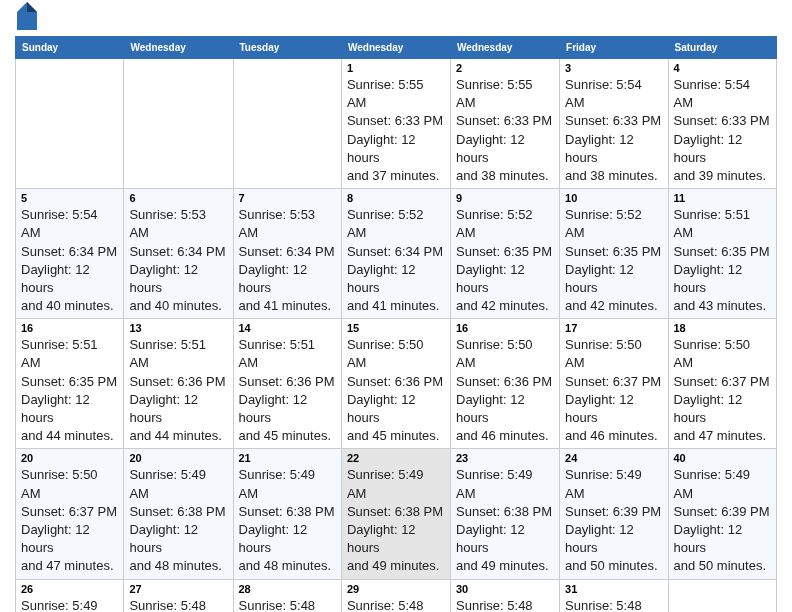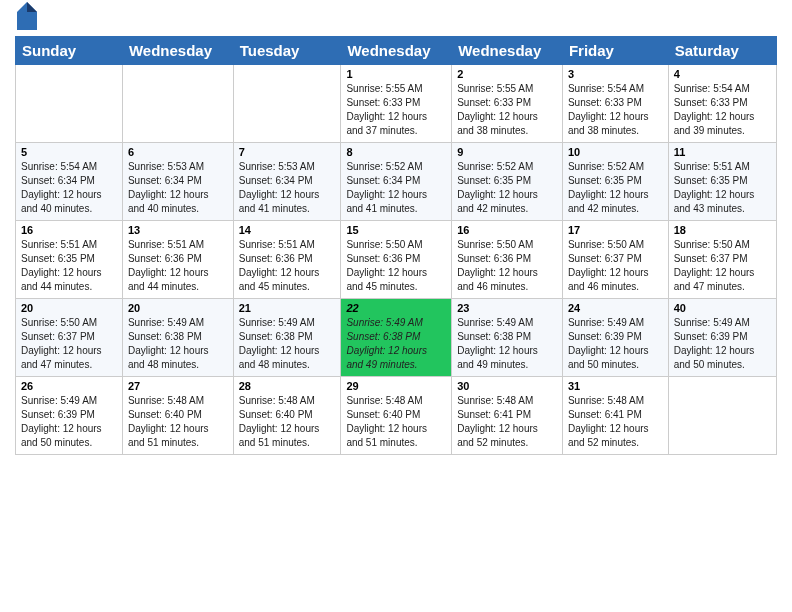--- a/index.html
+++ b/index.html
@@ -60,7 +60,7 @@
       color: #fff;
       text-align: left;
       padding: 5px 6px;
-      font-size: 15px;
+      font-size: 10px;
       font-weight: bold;
       border: 1px solid #2e6db4;
     }

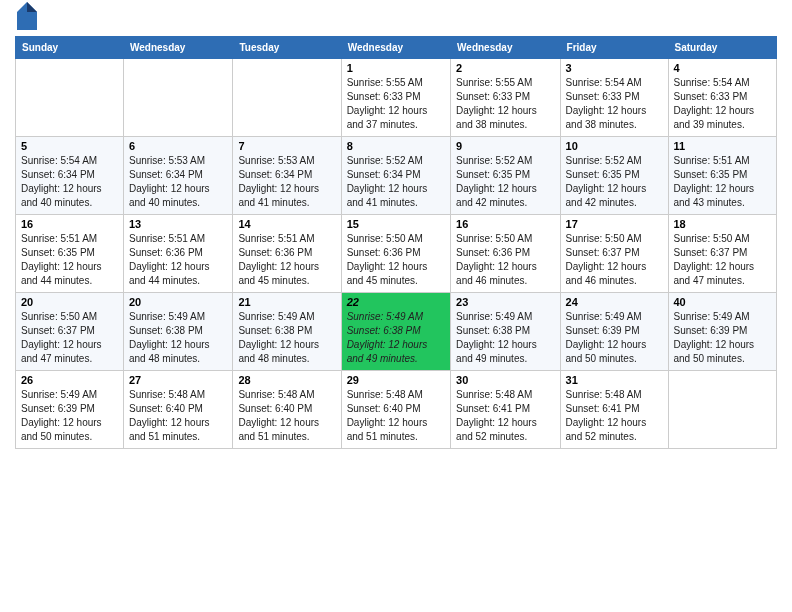--- a/index.html
+++ b/index.html
@@ -82,7 +82,7 @@
       display: block;
     }
     .day-info {
-      font-size: 10px;
+      font-size: 13px;
       color: #222;
       line-height: 1.4;
     }

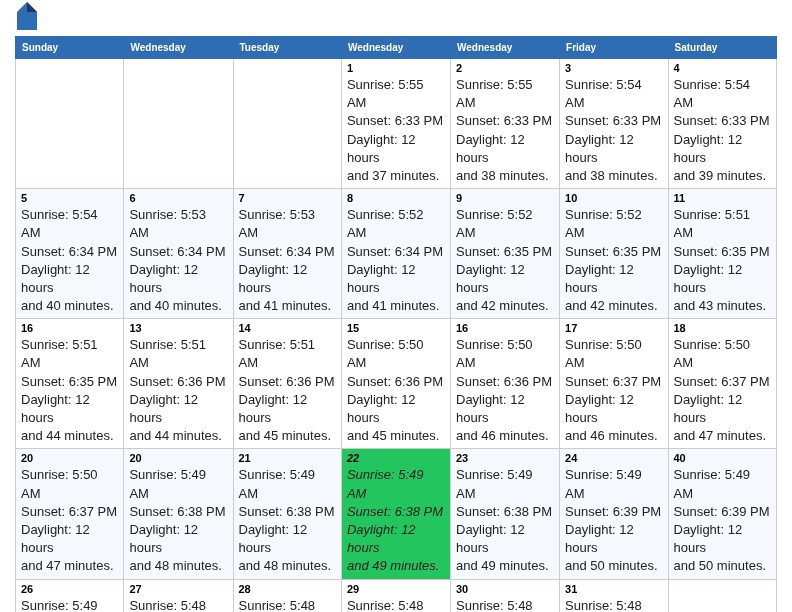--- a/index.html
+++ b/index.html
@@ -281,7 +281,7 @@
 Daylight: 12 hours
 and 48 minutes.</div>
           </td>
-          <td style="background: #22c55e; font-style: italic;">
+          <td style="background: #e5e5e5;">
             <span class="day-num">22</span>
             <div class="day-info" style="white-space: pre-line;">Sunrise: 5:49 AM
 Sunset: 6:38 PM

